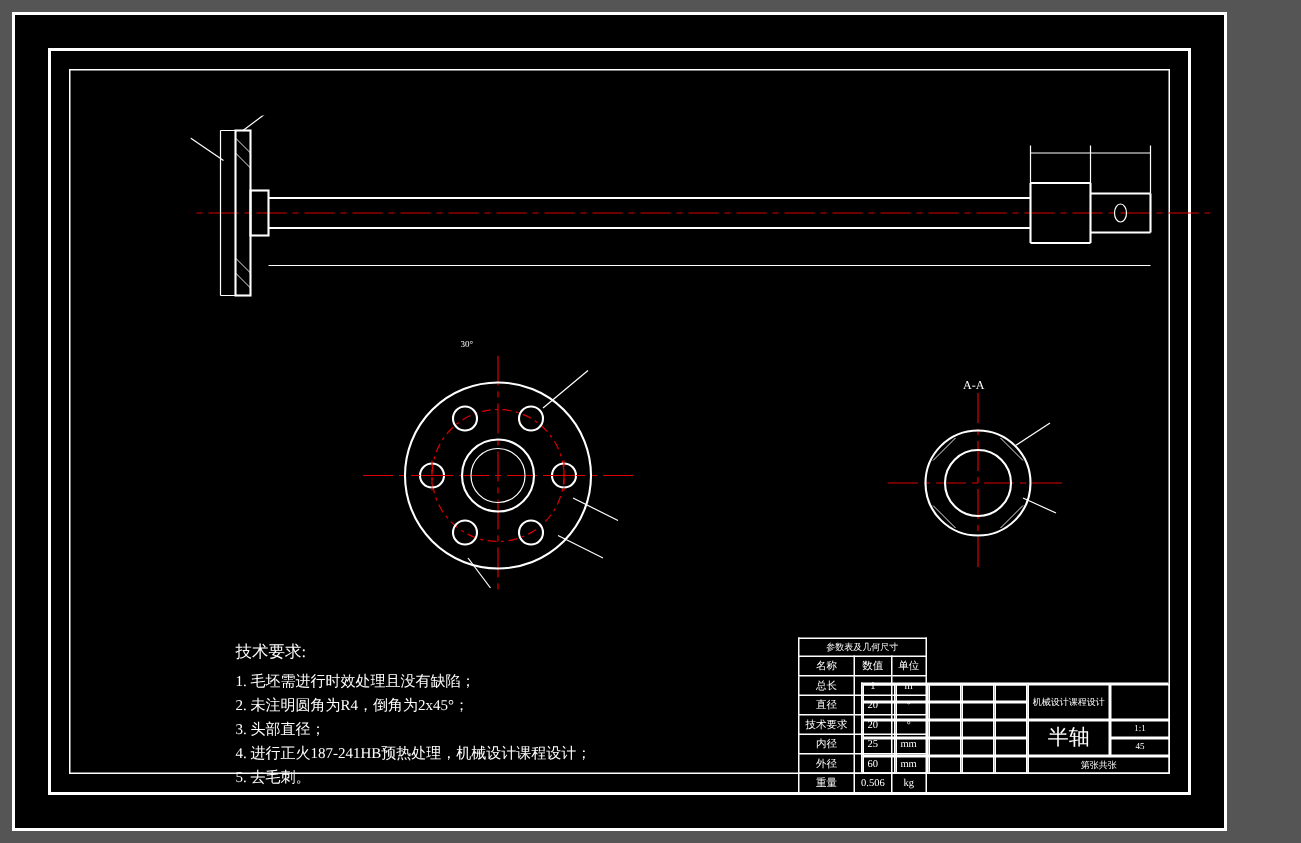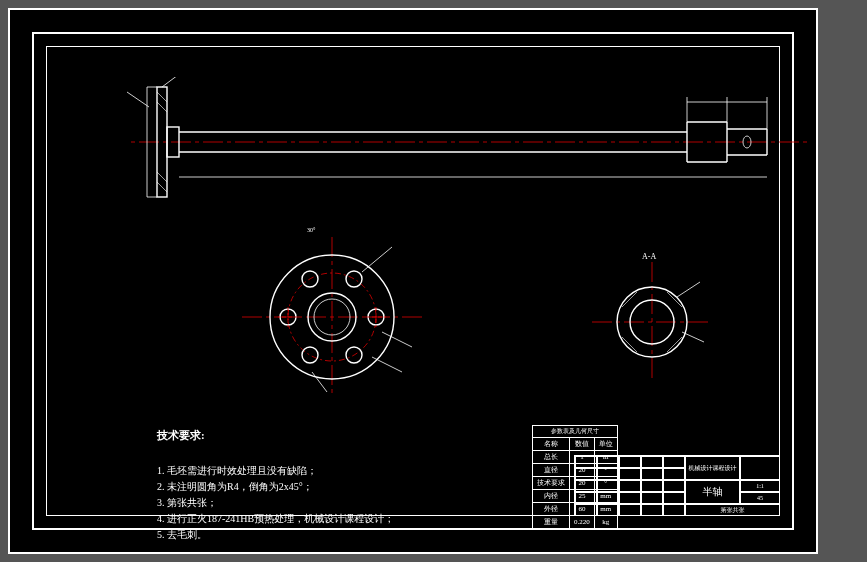--- a/index.html
+++ b/index.html
@@ -45,7 +45,7 @@
     font-size: 11px;
     line-height: 16px;
   }
-  .notes .title { font-weight: bold; margin-bottom: 20px; }
+  .notes .title { font-weight: normal; margin-bottom: 4px; }
   .notes ol { list-style-position: inside; }
   .notes li { font-size: 10px; font-family: Liberation Serif, serif; }
 

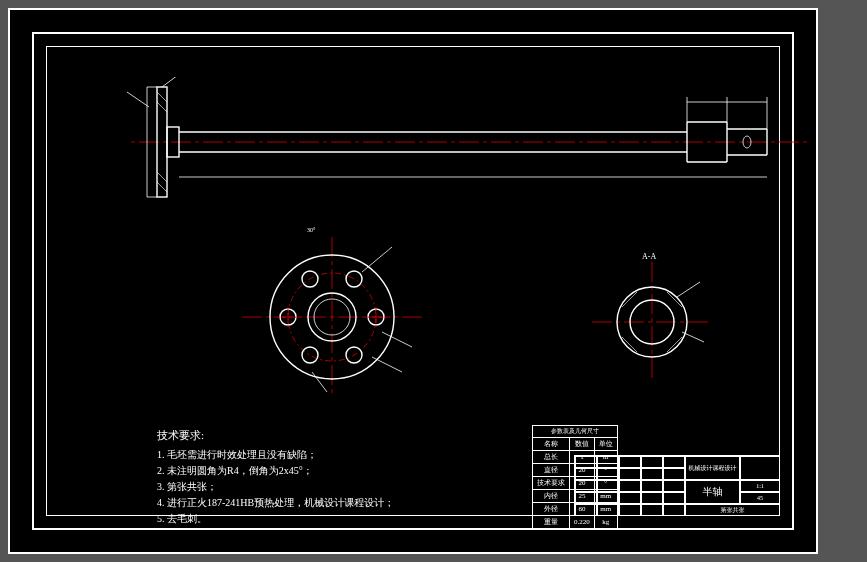--- a/index.html
+++ b/index.html
@@ -183,7 +183,7 @@
         <ol>
           <li>毛坯需进行时效处理且没有缺陷；</li>
           <li>未注明圆角为R4，倒角为2x45°；</li>
-          <li>第张共张；</li>
+          <li>头部直径；</li>
           <li>进行正火187-241HB预热处理，机械设计课程设计；</li>
           <li>去毛刺。</li>
         </ol>

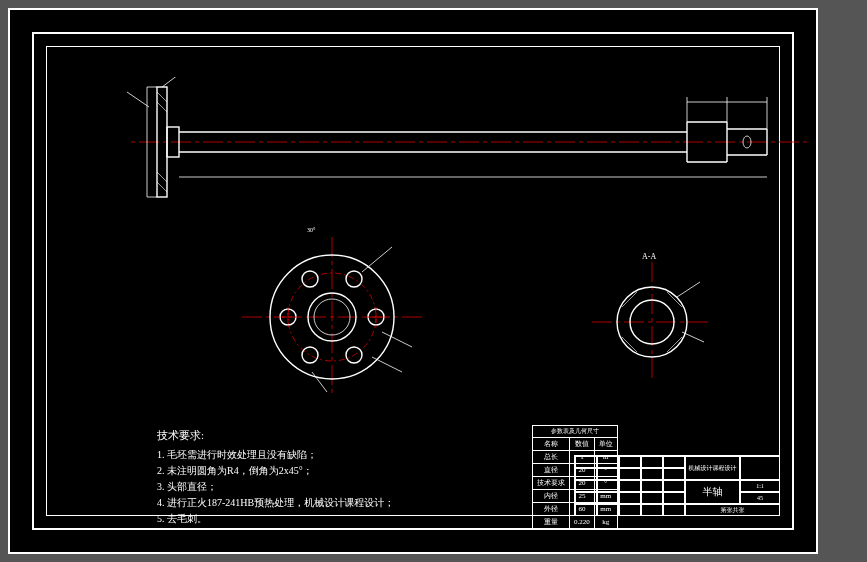--- a/index.html
+++ b/index.html
@@ -248,7 +248,7 @@
 
         <div class="tbcell" style="left:110px;top:0;width:55px;height:24px">机械设计课程设计</div>
         <div class="tbcell" style="left:165px;top:0;width:40px;height:24px"></div>
-        <div class="tbcell" style="left:110px;top:24px;width:55px;height:24px; font-size:10px">半轴</div>
+        <div class="tbcell" style="left:110px;top:24px;width:55px;height:24px; font-size:14px">半轴</div>
         <div class="tbcell" style="left:165px;top:24px;width:40px;height:12px">1:1</div>
         <div class="tbcell" style="left:165px;top:36px;width:40px;height:12px">45</div>
         <div class="tbcell" style="left:110px;top:48px;width:95px;height:12px">第张共张</div>

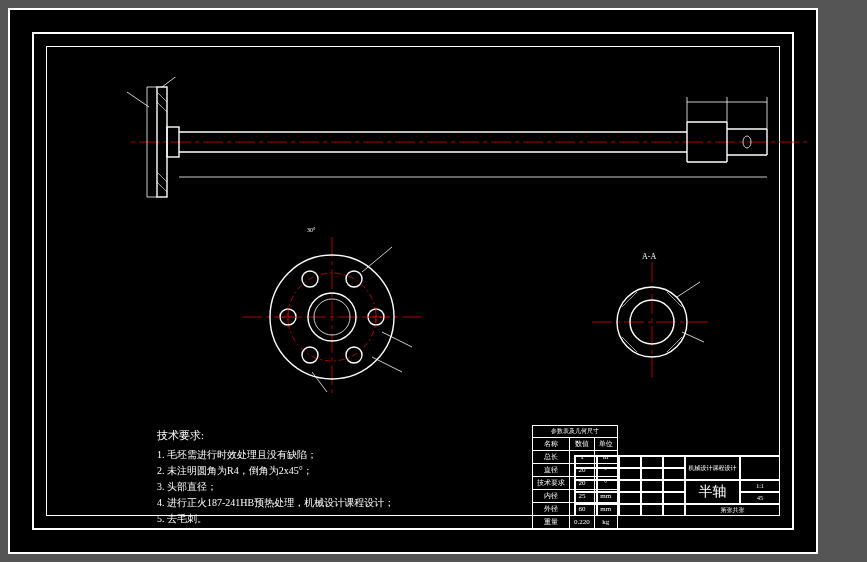--- a/index.html
+++ b/index.html
@@ -226,7 +226,7 @@
             </tr>
         <tr>
               <td>重量</td>
-              <td>0.220</td>
+              <td>0.506</td>
               <td>kg</td>
             </tr>
       </tbody>

